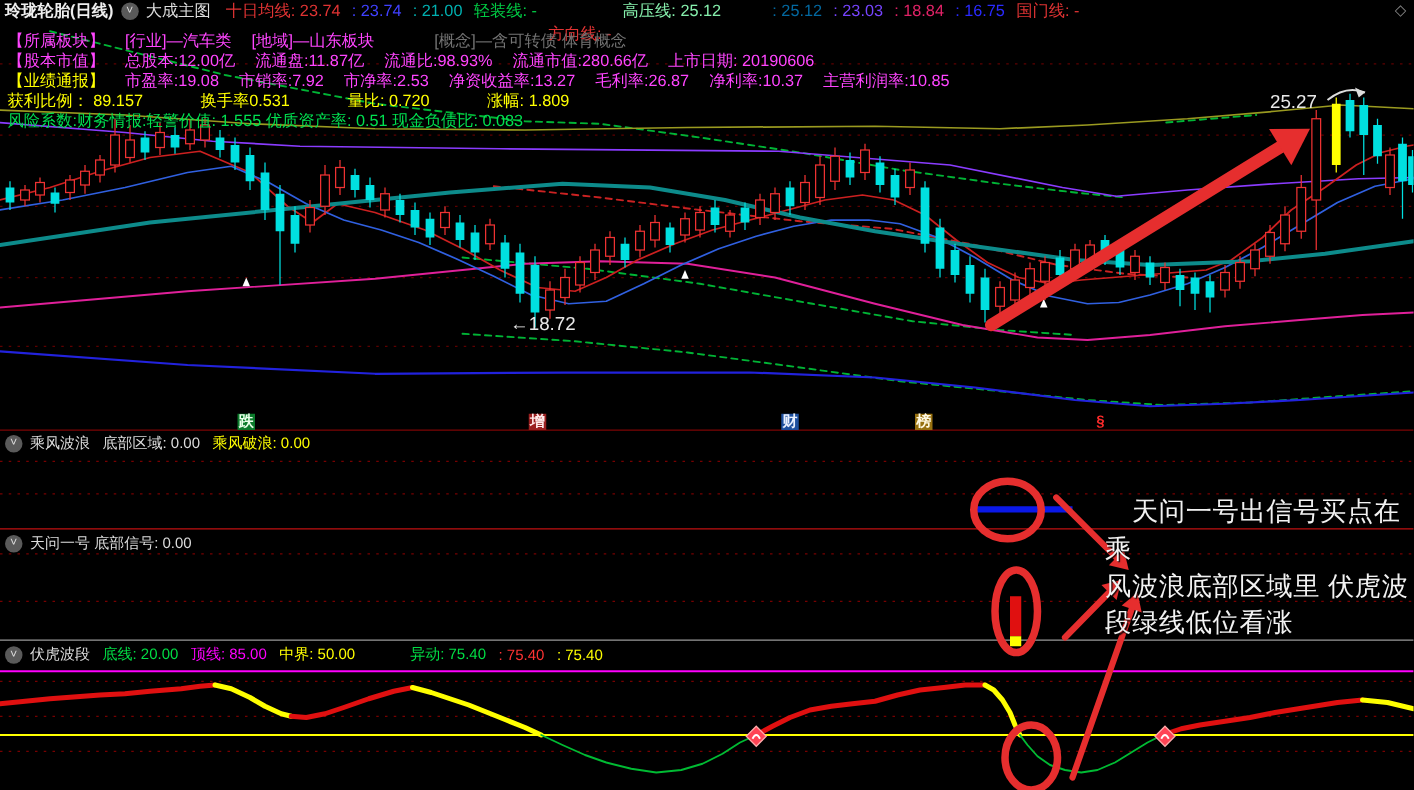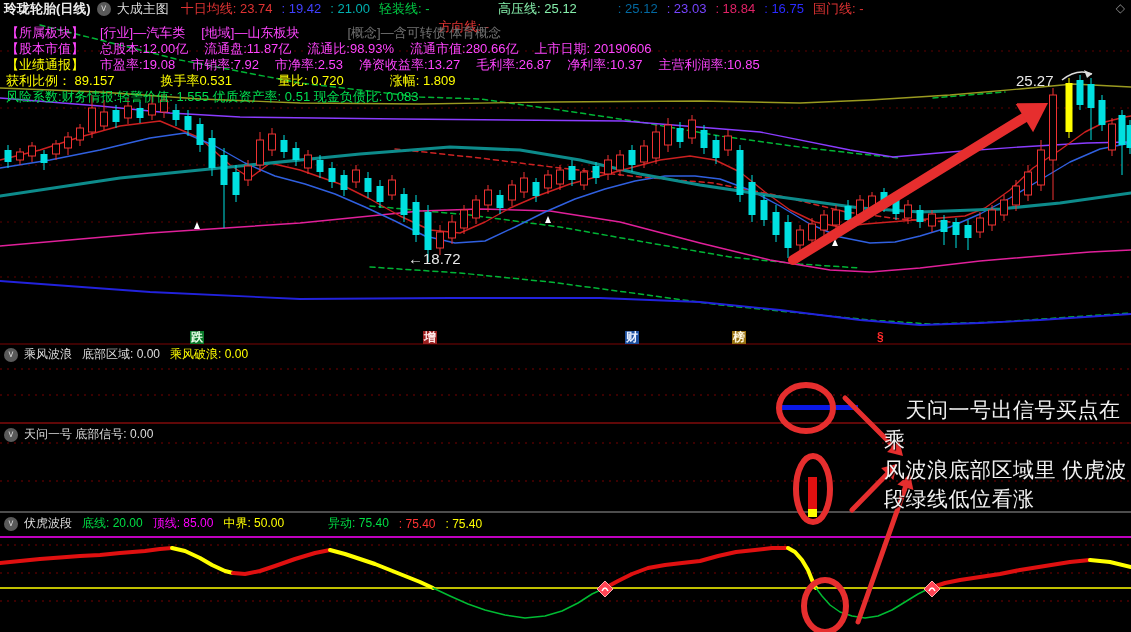--- a/index.html
+++ b/index.html
@@ -289,7 +289,7 @@
   <span class="chev">˅</span>
   <span class="layout">大成主图</span>
 <span class="seg" style="color: rgb(224, 51, 51);">十日均线: 23.74</span>
-    <span class="seg" style="color: rgb(64, 64, 255);">: 19.42</span>
+    <span class="seg" style="color: rgb(64, 64, 255);">: 23.74</span>
     <span class="seg" style="color: rgb(0, 176, 176);">: 21.00</span>
     <span class="seg" style="color: rgb(0, 204, 68);">轻装线: -</span>
     <span class="seg" style="color: rgb(224, 51, 51); margin-top: 36px;">方向线: -</span>

